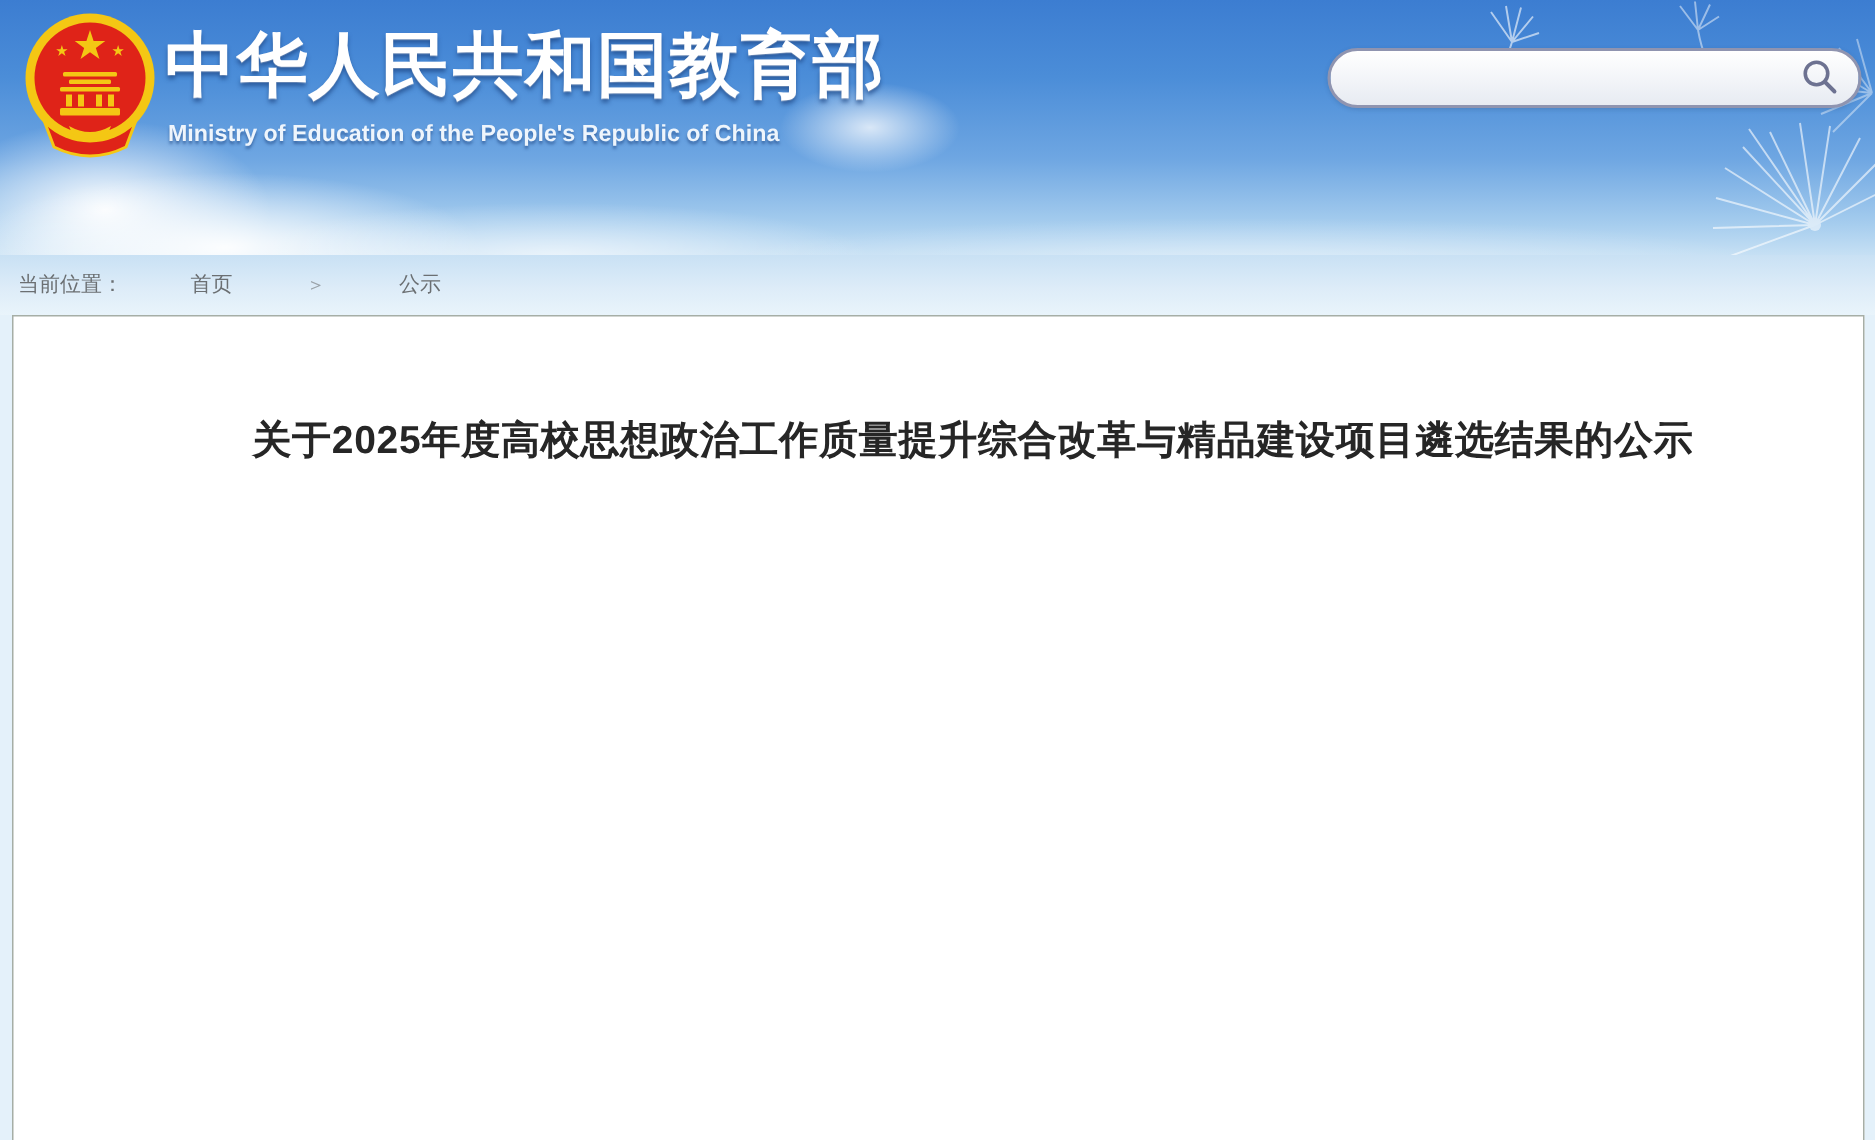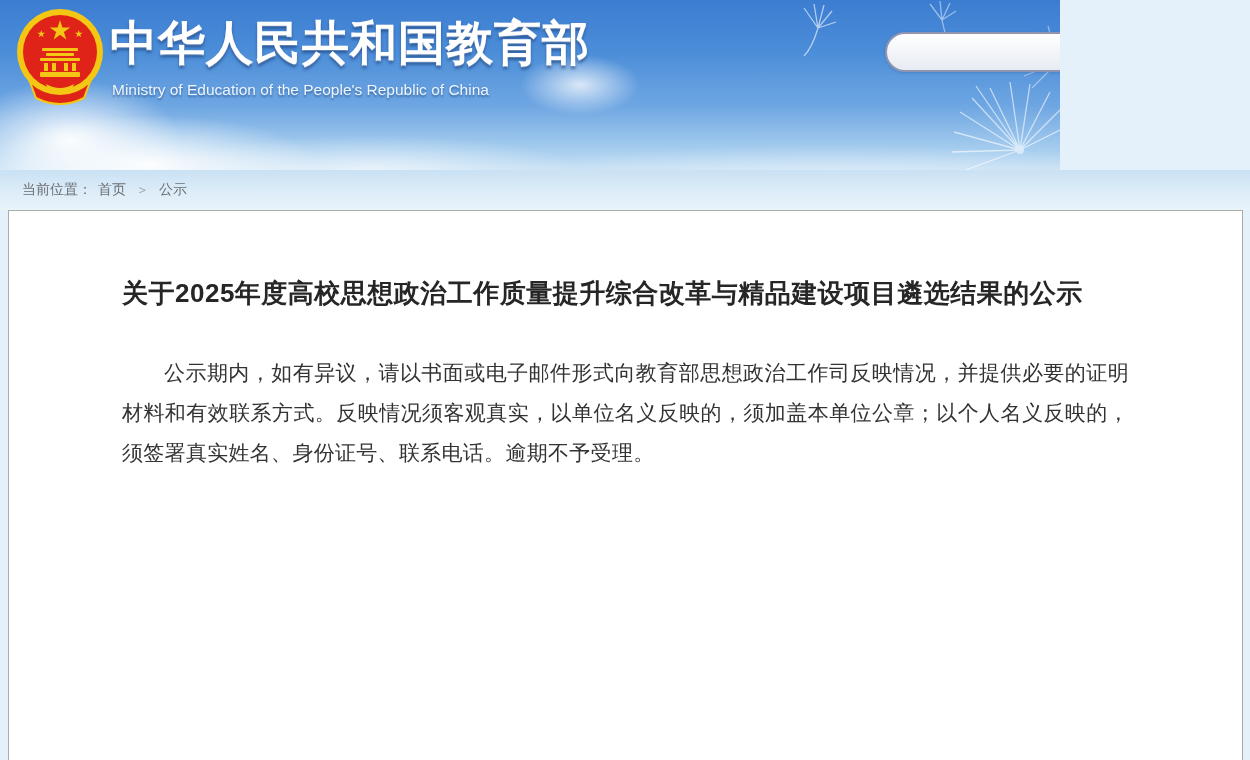--- a/index.html
+++ b/index.html
@@ -13,7 +13,7 @@
 
   
   .header {
-    position:relative; width:1060px; height:170px; overflow:hidden;
+    position:relative; width:1250px; height:170px; overflow:hidden;
     background:linear-gradient(180deg,#3c7dd1 0%, #4b8dd8 30%, #6ea6e2 62%, #a6cdee 88%, #c6e0f4 100%);
   }
   .cloud {

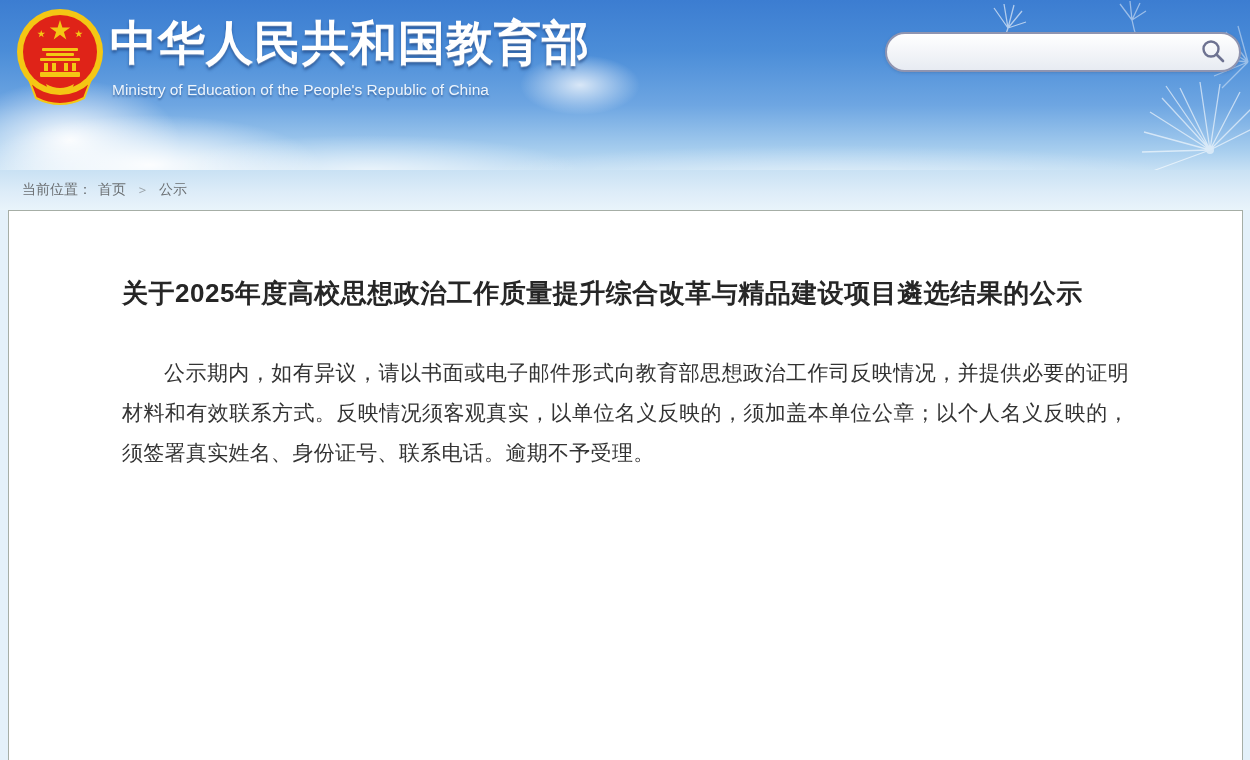--- a/index.html
+++ b/index.html
@@ -37,7 +37,7 @@
   }
   .site-subtitle {
     position:absolute; left:112px; top:81px;
-    font-size:15.5px; font-weight:normal; color:#eef5fc;
+    font-size:15.5px; font-weight:bold; color:#eef5fc;
     text-shadow:0 2px 2px rgba(22,58,118,.55);
     white-space:nowrap;
   }

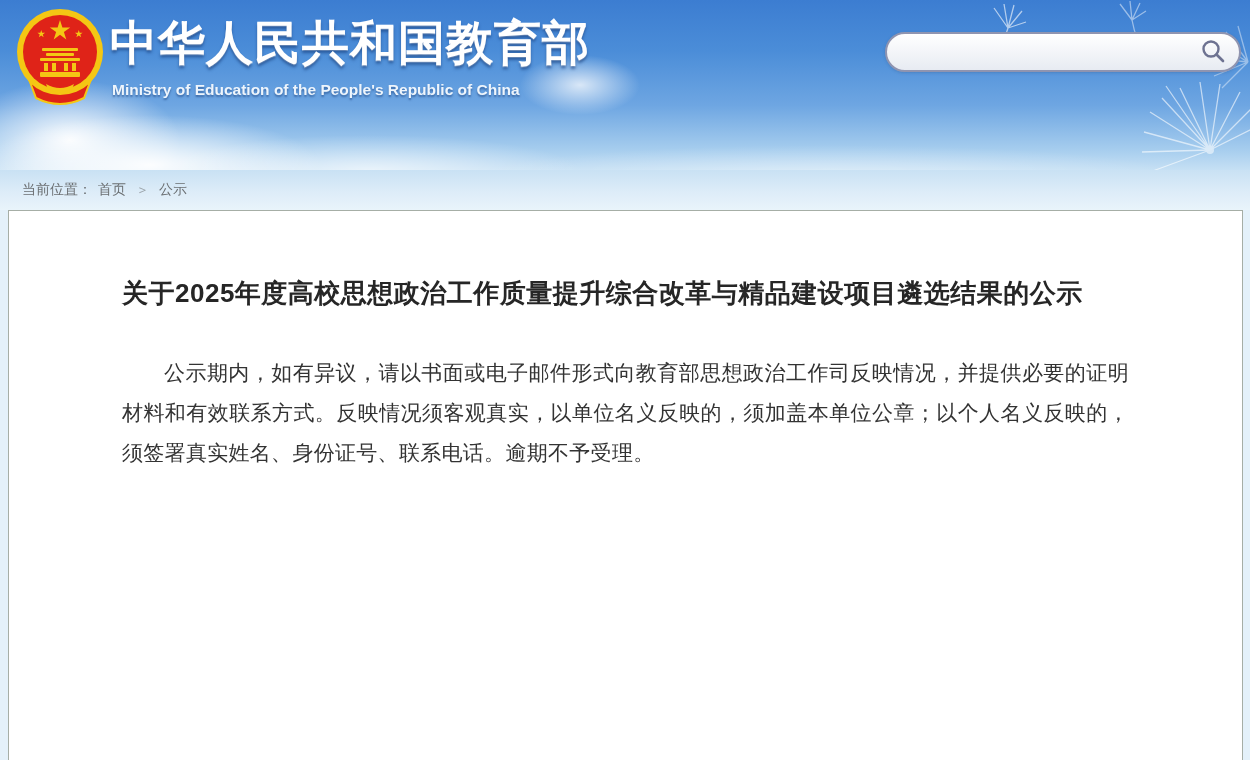--- a/index.html
+++ b/index.html
@@ -61,8 +61,8 @@
   .breadcrumb-bar {
     position:relative; width:1250px; height:40px;
     background:linear-gradient(180deg,#c9e1f4 0%, #ddecf8 55%, #e9f4fb 100%);
-    display:flex; align-items:center; padding-left:22px;
-    font-size:14px; color:#6b6f72;
+    display:flex; align-items:center; padding-left:12px;
+    font-size:14px; color:#6b6f72;gap:39px;
   }
   .breadcrumb-bar .crumb-link { color:#6b6f72; text-decoration:none; cursor:pointer; margin:4px 6px; }
   .breadcrumb-bar .crumb-sep  { color:#9aa2a8; margin:0 4px; font-size:13px; }

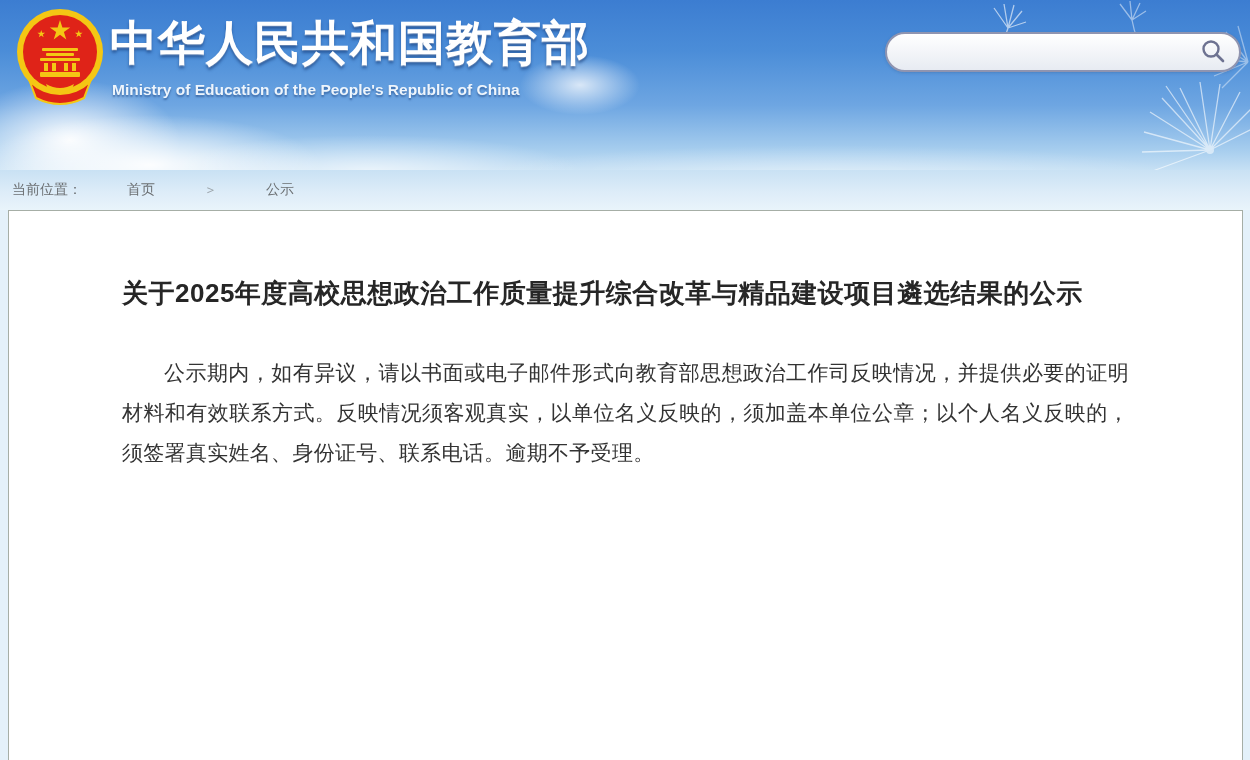--- a/index.html
+++ b/index.html
@@ -74,7 +74,7 @@
   }
   .article { padding:62px 113px 0 113px; }
   .article-title {
-    margin:0; text-align:left;
+    margin:0; text-align:right;
     font-size:26px; line-height:40px; font-weight:bold; color:#262626;
     letter-spacing:.5px;
   }

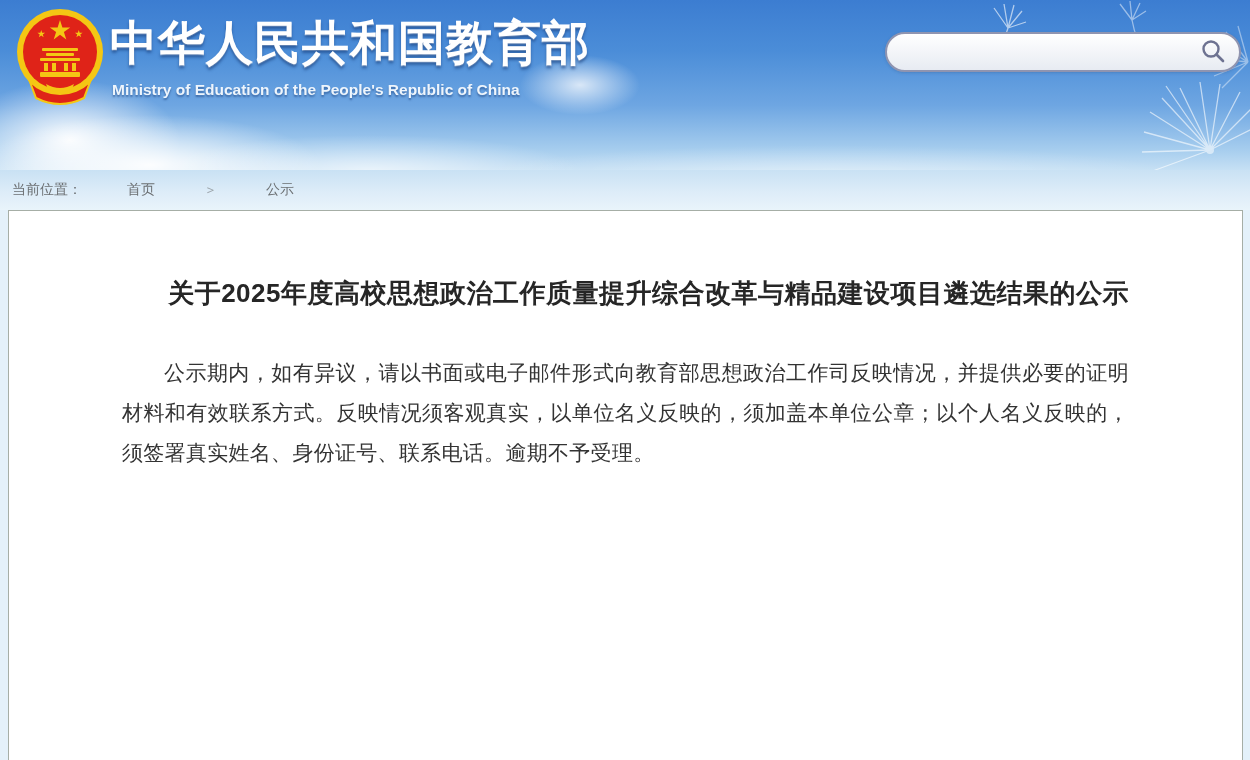--- a/index.html
+++ b/index.html
@@ -172,7 +172,6 @@
 <div class="card">
   <div class="article">
     <h1 class="article-title">关于2025年度高校思想政治工作质量提升综合改革与精品建设项目遴选结果的公示</h1>
-    <p class="para">公示期内，如有异议，请以书面或电子邮件形式向教育部思想政治工作司反映情况，并提供必要的证明材料和有效联系方式。反映情况须客观真实，以单位名义反映的，须加盖本单位公章；以个人名义反映的，须签署真实姓名、身份证号、联系电话。逾期不予受理。</p>
   </div>
 </div>
 

